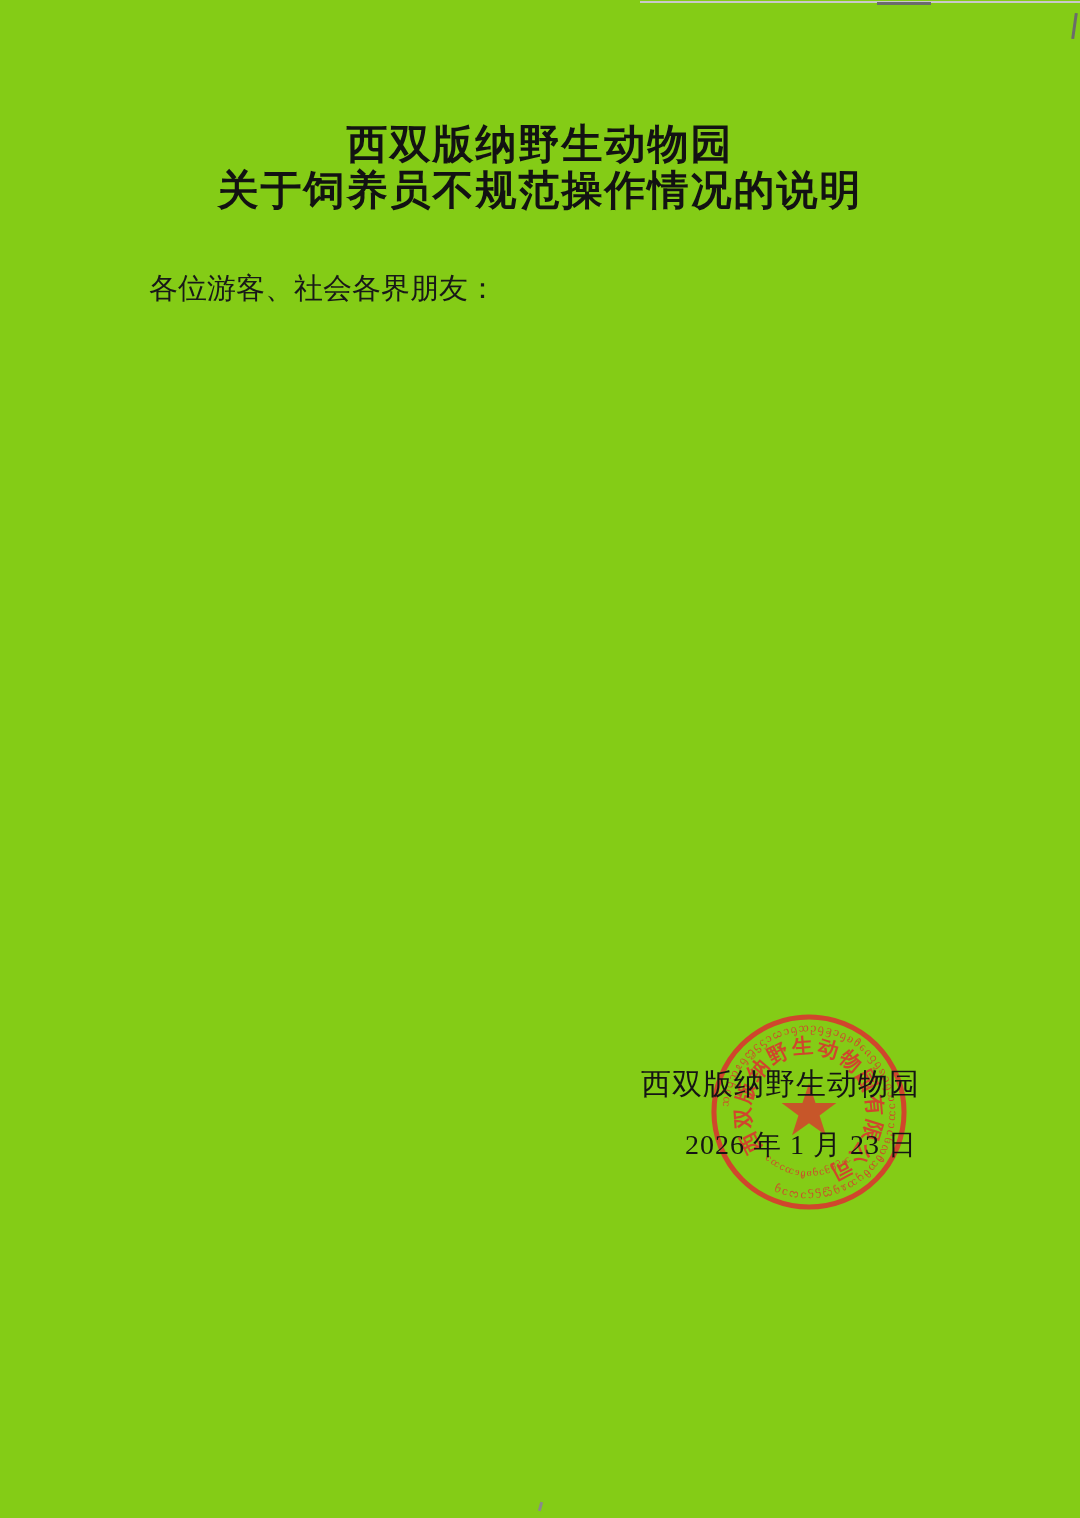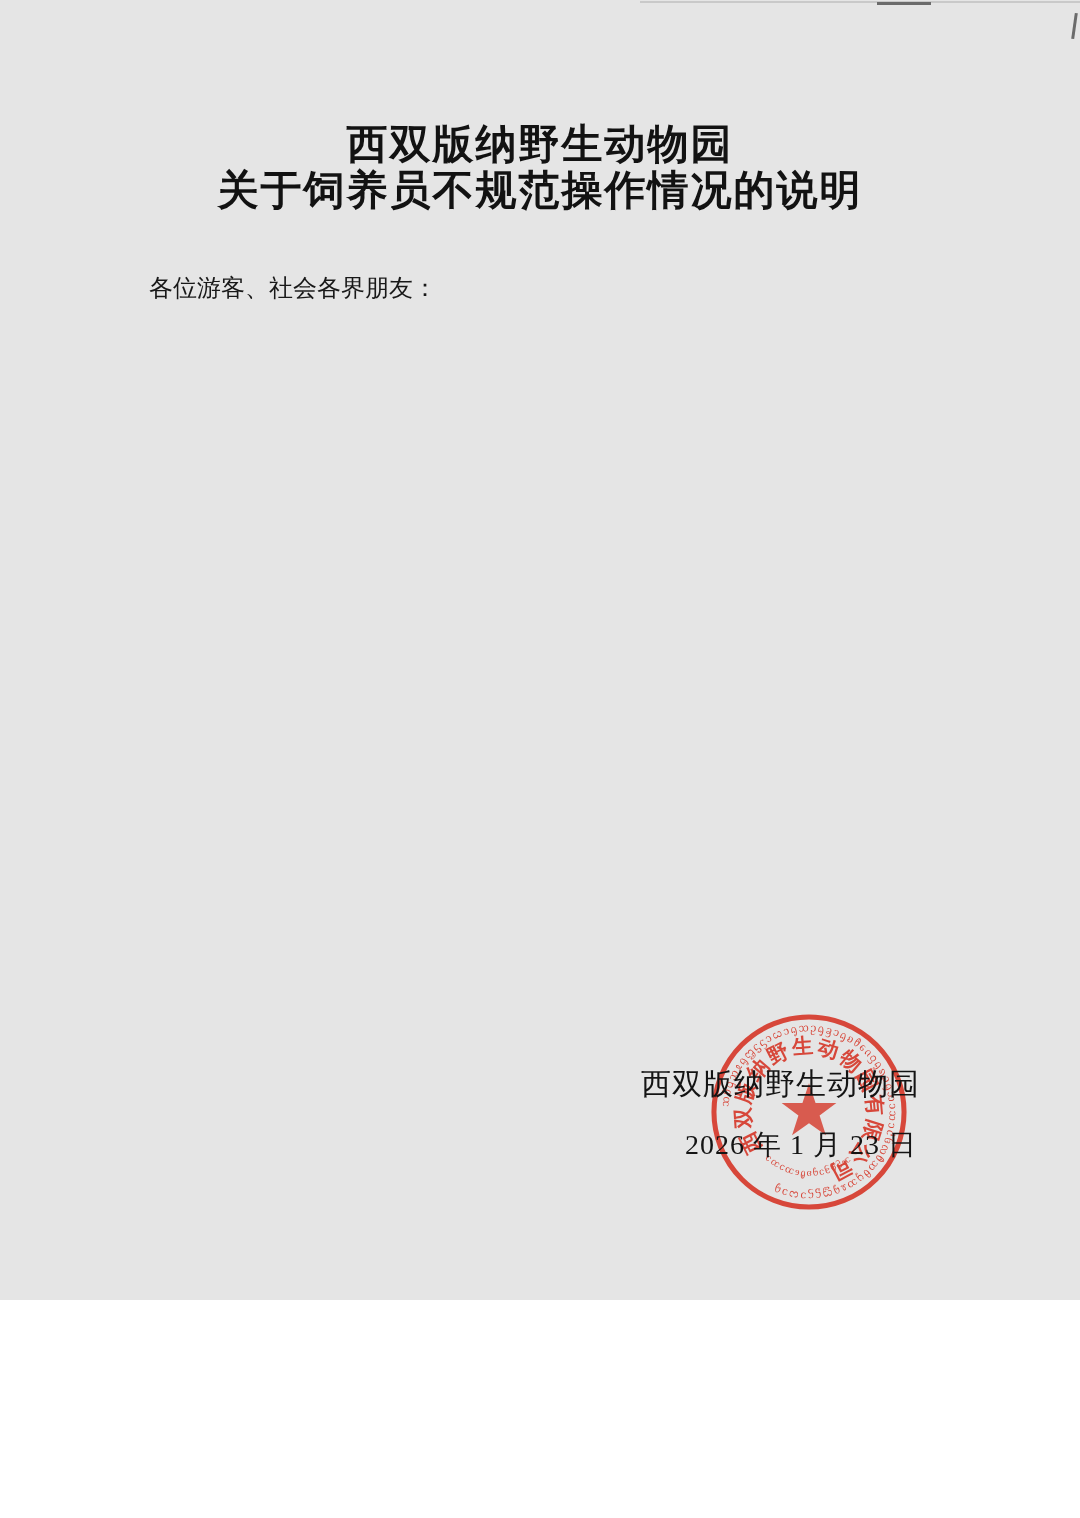--- a/index.html
+++ b/index.html
@@ -6,8 +6,8 @@
   html,body { background:#ffffff; }
   .page {
     position:relative;
-    width:1080px; height:1300px;
-    background:#e5e5e5;
+    width:1080px; height:1518px;
+    background:#84cc16;
     overflow:hidden;
     font-family:"Liberation Serif", serif;
     color:#1c1c1c;

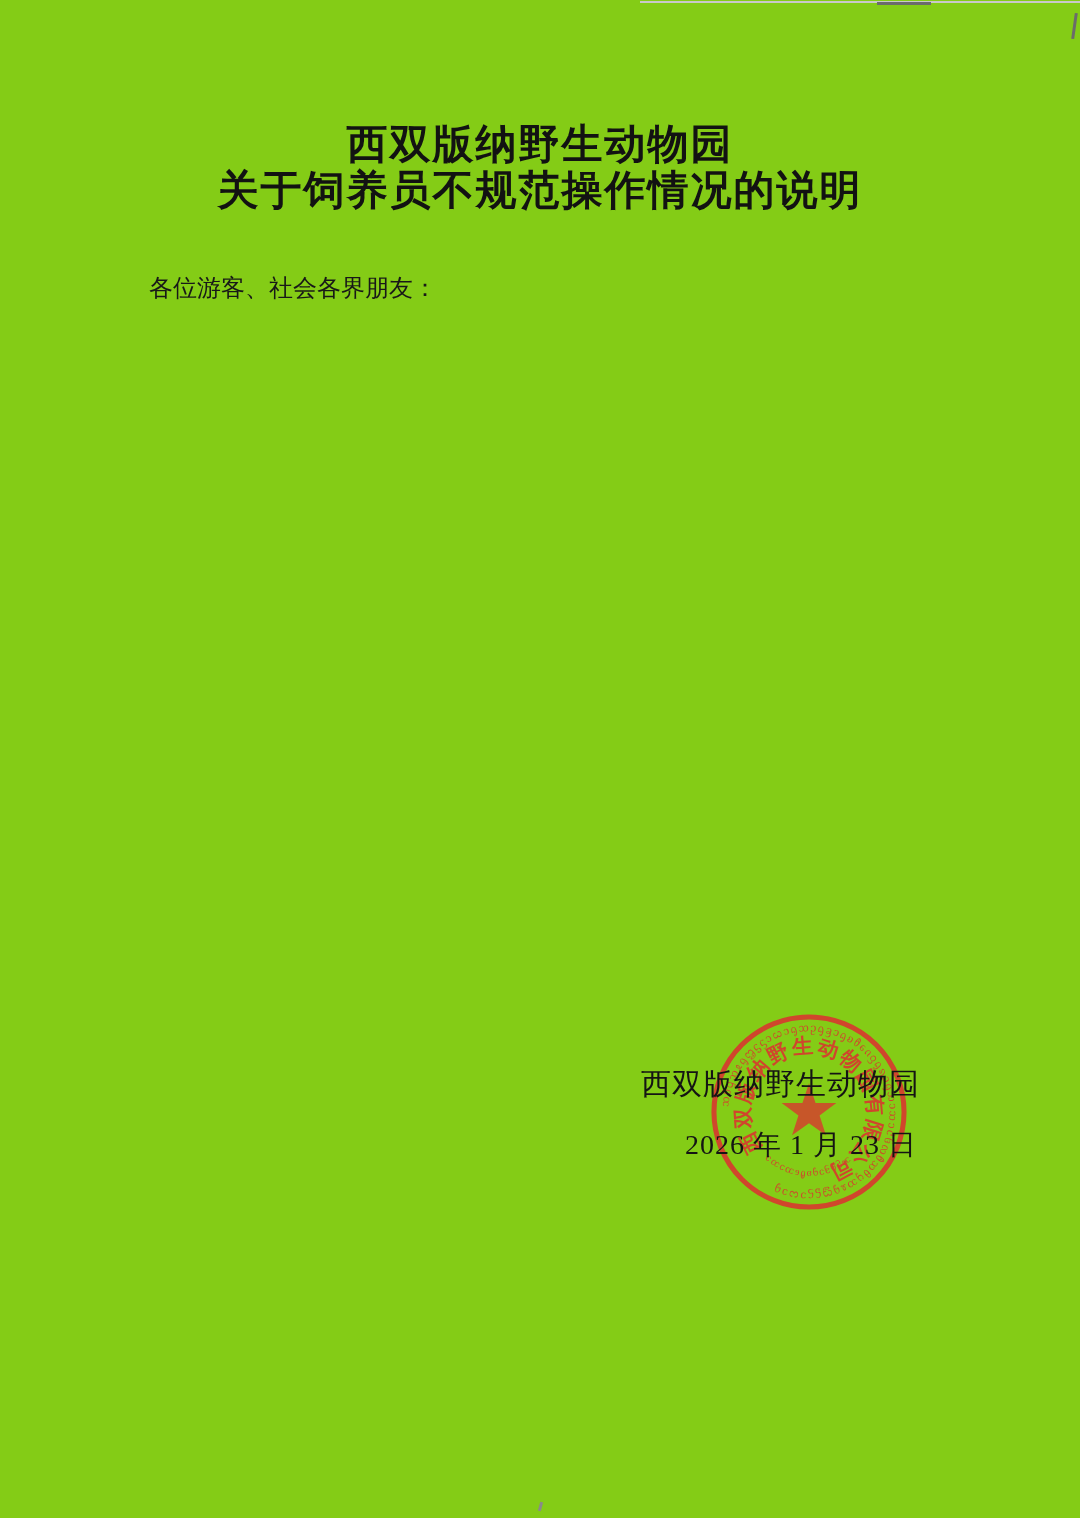--- a/index.html
+++ b/index.html
@@ -25,7 +25,7 @@
   
   .content {
     position:absolute; top:260px; left:149px; width:784px;
-    font-size:24px; line-height:57px; text-align:justify;
+    font-size:29px; line-height:57px; text-align:justify;
     text-justify:inter-ideograph; color:#181818;
   }
   .content p { margin:0; }

